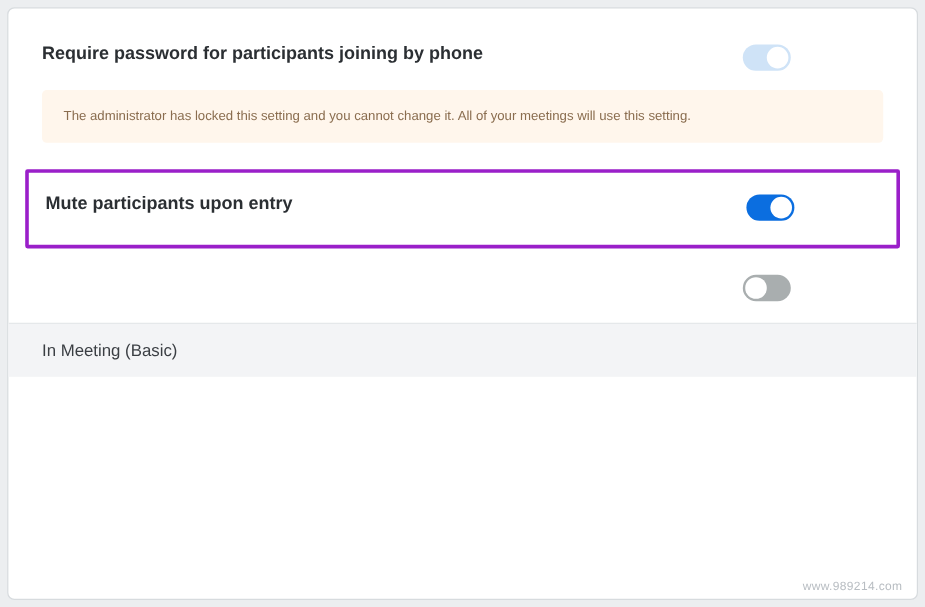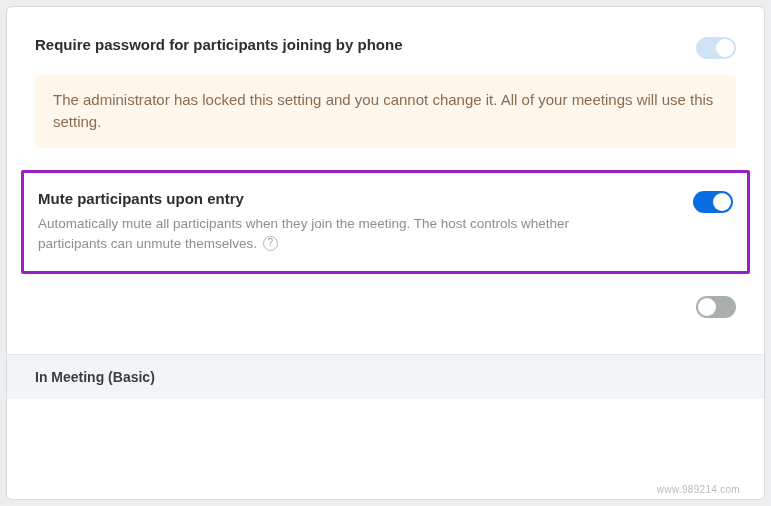--- a/index.html
+++ b/index.html
@@ -35,7 +35,6 @@
     .setting-row {
       display: flex;
       align-items: flex-start;
-      justify-content: space-between;
       gap: 24px;
     }
     .setting-text {

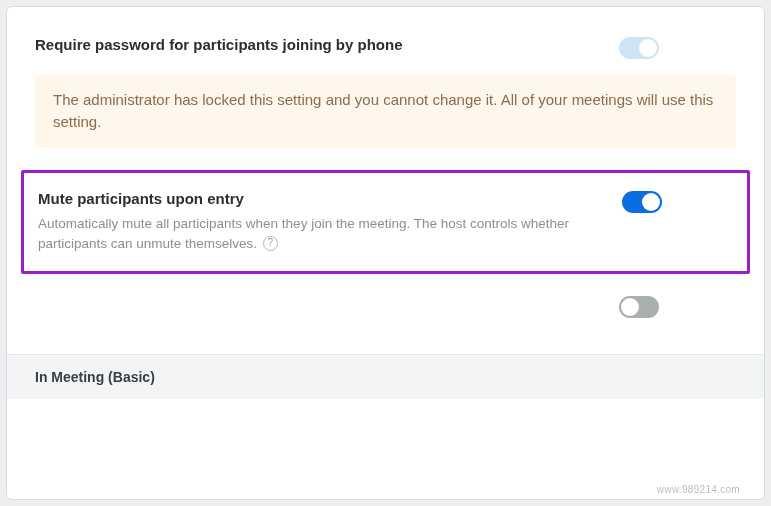--- a/index.html
+++ b/index.html
@@ -71,7 +71,7 @@
     .locked-notice {
       background: #fff6ec;
       color: #8a6d4f;
-      font-size: 15px;
+      font-size: 11px;
       line-height: 1.5;
       padding: 14px 18px;
       margin-top: 14px;

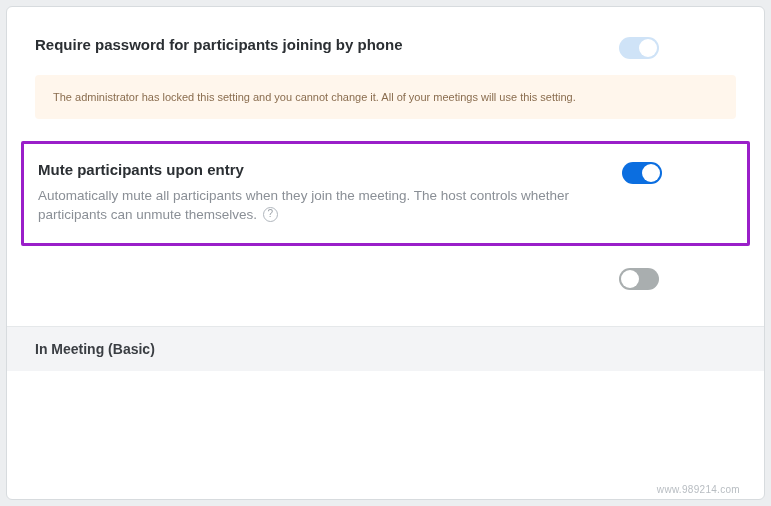--- a/index.html
+++ b/index.html
@@ -152,10 +152,6 @@
       <div class="setting-row">
         <div class="setting-text">
           <div class="setting-title">Mute participants upon entry</div>
-          <div class="setting-desc">
-            <span>Automatically mute all participants when they join the meeting. The host controls whether participants can unmute themselves.</span>
-            <span class="info-badge">?</span>
-          </div>
         </div>
         <div class="toggle on">
           <div class="knob"></div>

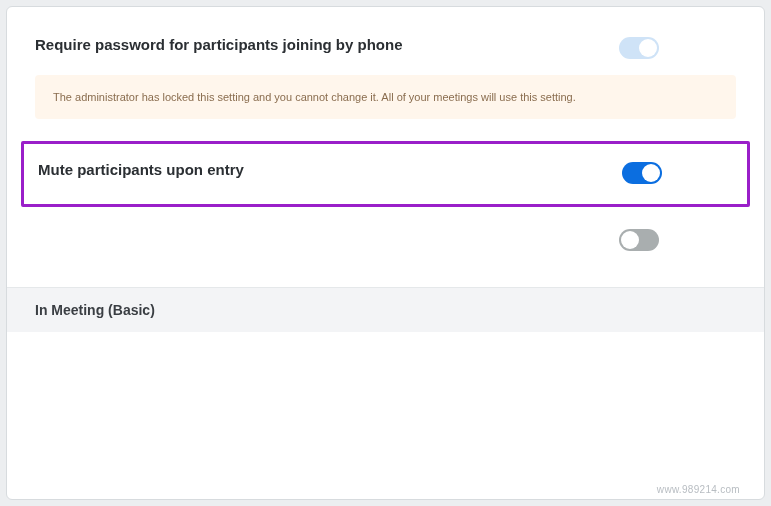--- a/index.html
+++ b/index.html
@@ -115,11 +115,10 @@
     .section-header {
       background: #f3f4f6;
       font-size: 14px;
-      font-weight: 700;
+      font-weight: 400;
       color: #3a3e43;
       padding: 14px 28px;
       border-top: 1px solid #e5e8ea;
-      margin-top: 18px;
     }
     .watermark {
       position: absolute;

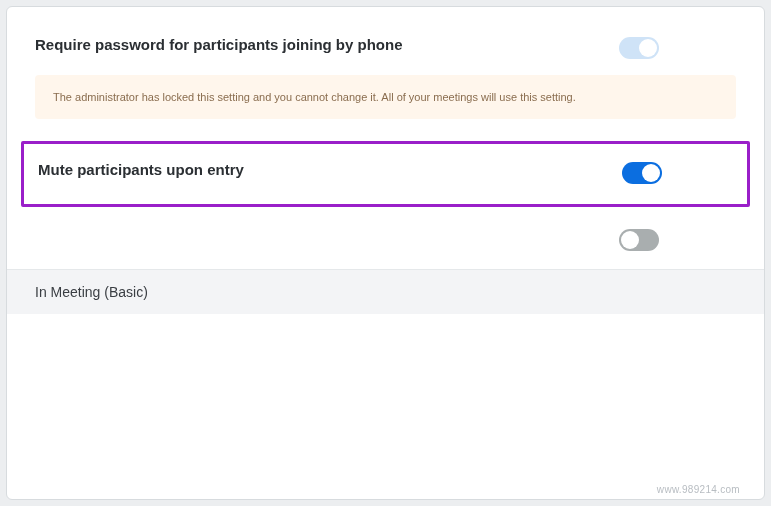--- a/index.html
+++ b/index.html
@@ -123,7 +123,7 @@
     .watermark {
       position: absolute;
       bottom: 4px;
-      right: 24px;
+      right: 12px;
       font-size: 10px;
       color: #b8bdc2;
       letter-spacing: 0.3px;

